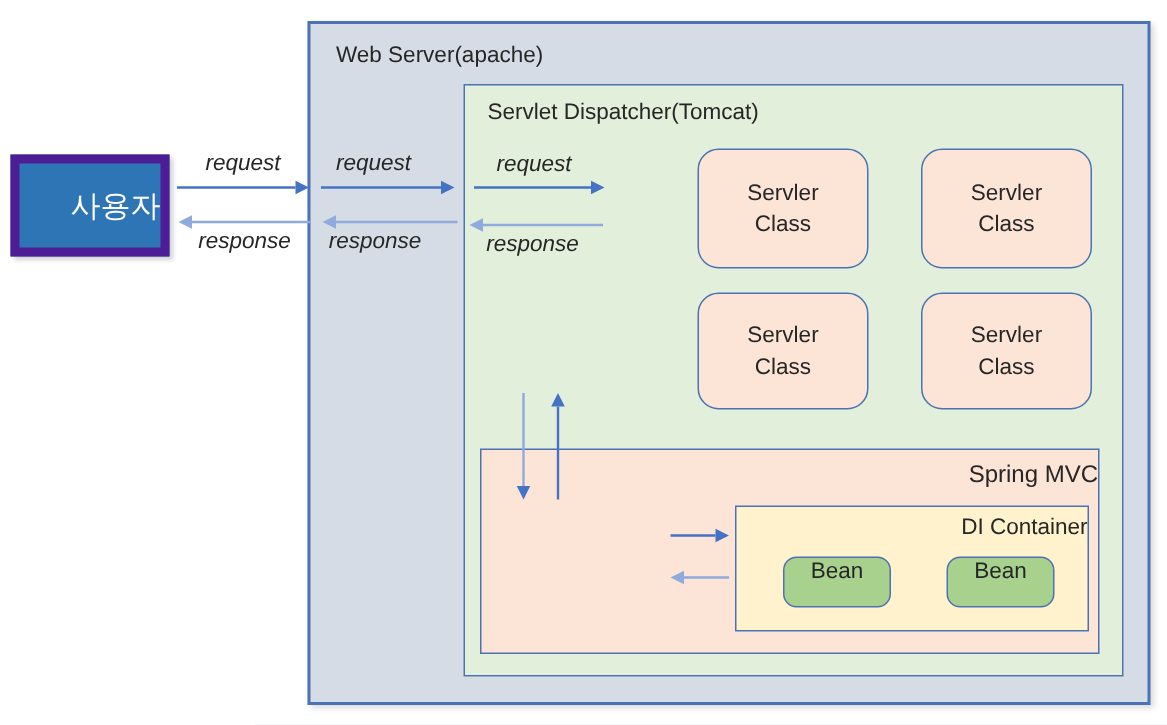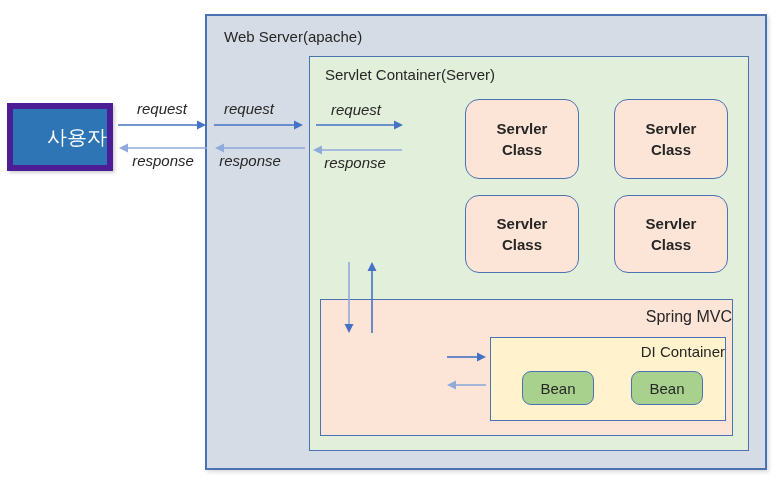--- a/index.html
+++ b/index.html
@@ -115,7 +115,7 @@
     <span class="web-server-title">Web Server(apache)</span>
 
     <div class="box servlet-container">
-      <span class="servlet-container-title">Servlet Container(Server)</span>
+      <span class="servlet-container-title">Servlet Dispatcher(Tomcat)</span>
 
       <div class="box servlet-class sc0">
         <span class="lbl">Servler

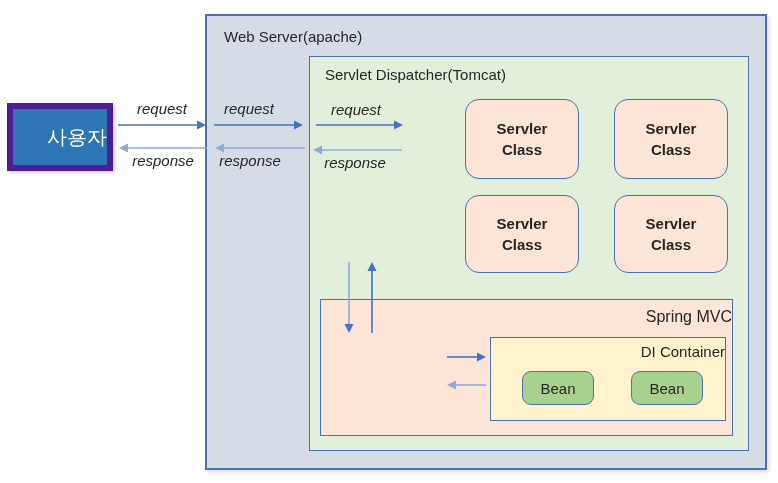--- a/index.html
+++ b/index.html
@@ -8,7 +8,7 @@
     font-family:"Liberation Sans",sans-serif;color:var(--text,#262626);
   }
   .box{position:absolute;box-sizing:border-box;}
-  .lbl{white-space:pre-line;text-align:center;font-weight:bold;}
+  .lbl{white-space:pre-line;text-align:center;}
 
   
   .user-box{

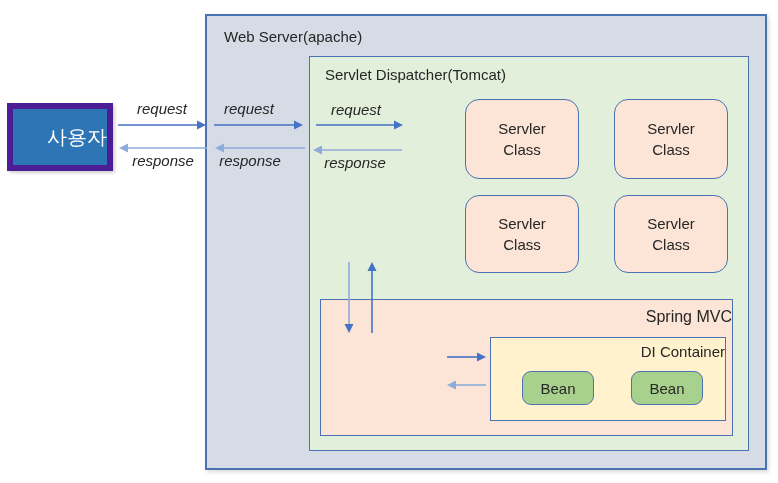--- a/index.html
+++ b/index.html
@@ -76,7 +76,7 @@
     width:72px;height:34px;border-radius:9px;
     background:var(--bean-fill,#A9D18E);
     border:1.5px solid var(--border,#4A72B4);
-    display:flex;align-items:center;justify-content:center;
+    display:flex;justify-content:center;
     font-size:15px;
   }
   .bean0{left:31px;top:33px;}

